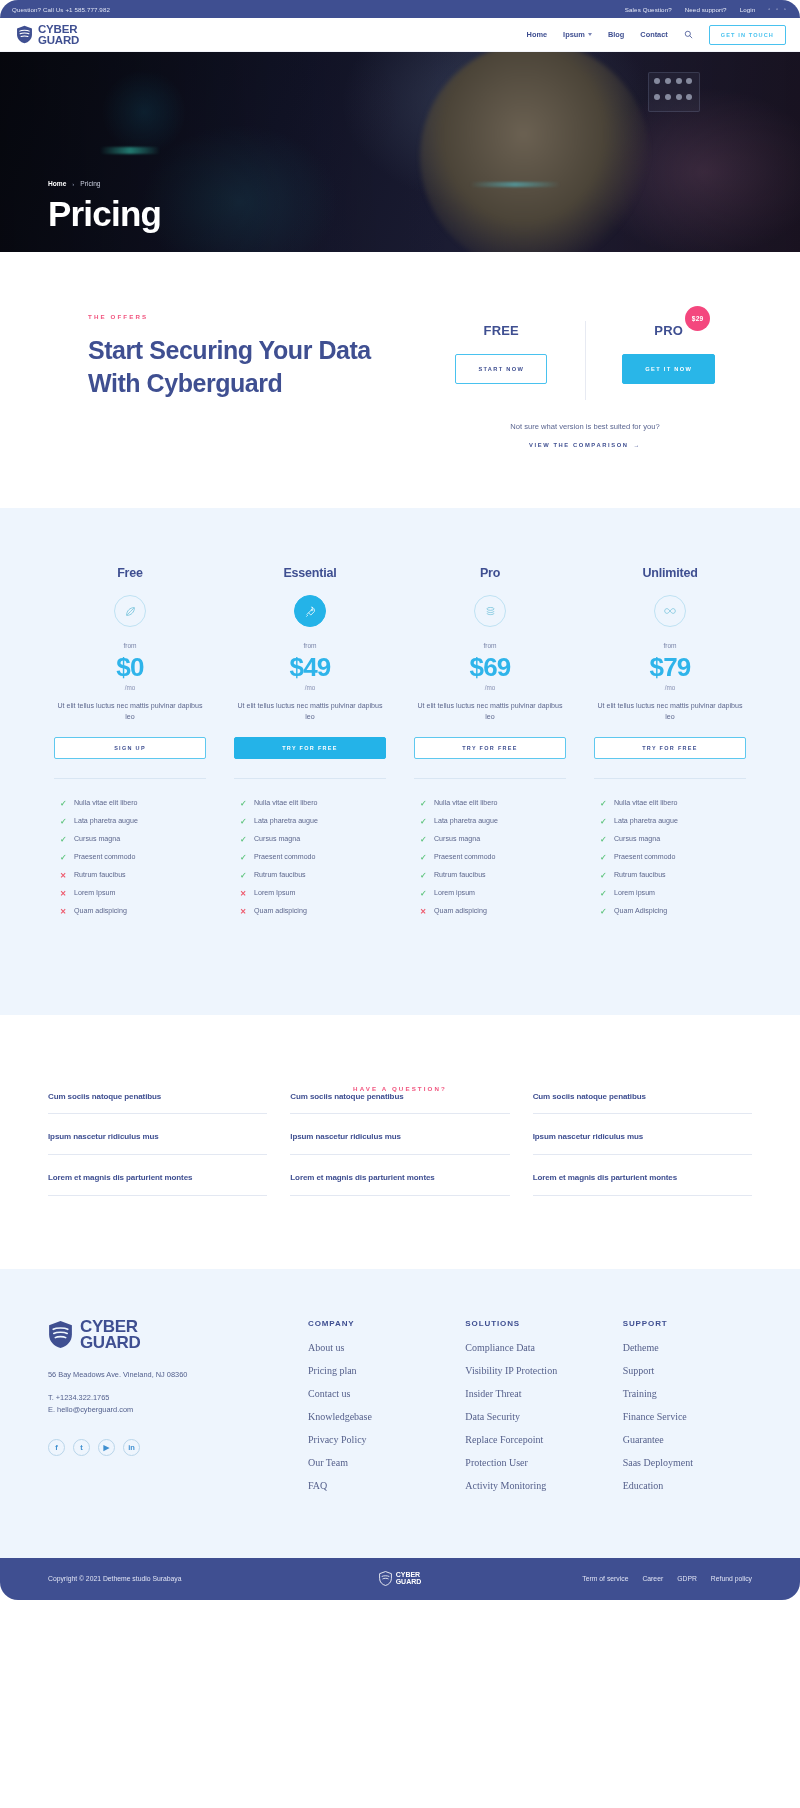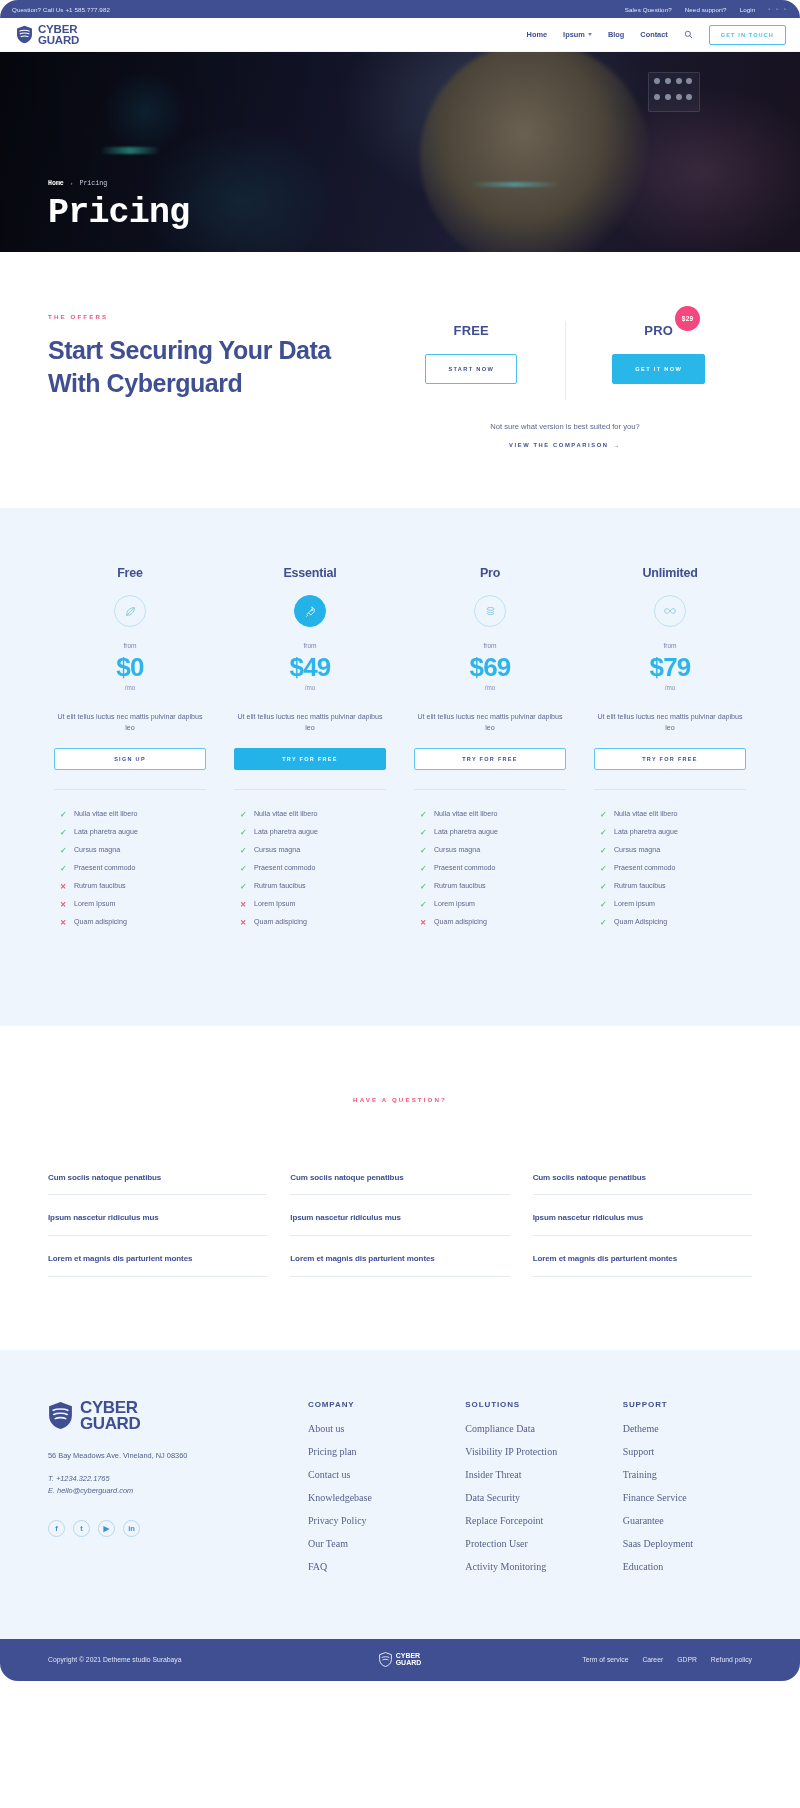--- a/index.html
+++ b/index.html
@@ -81,7 +81,6 @@
     position: relative;
     background: #7f1d1d;
     overflow: hidden;
-    font-family: Liberation Mono, monospace;
   }
   .hero-img {
     position: absolute; inset: 0;

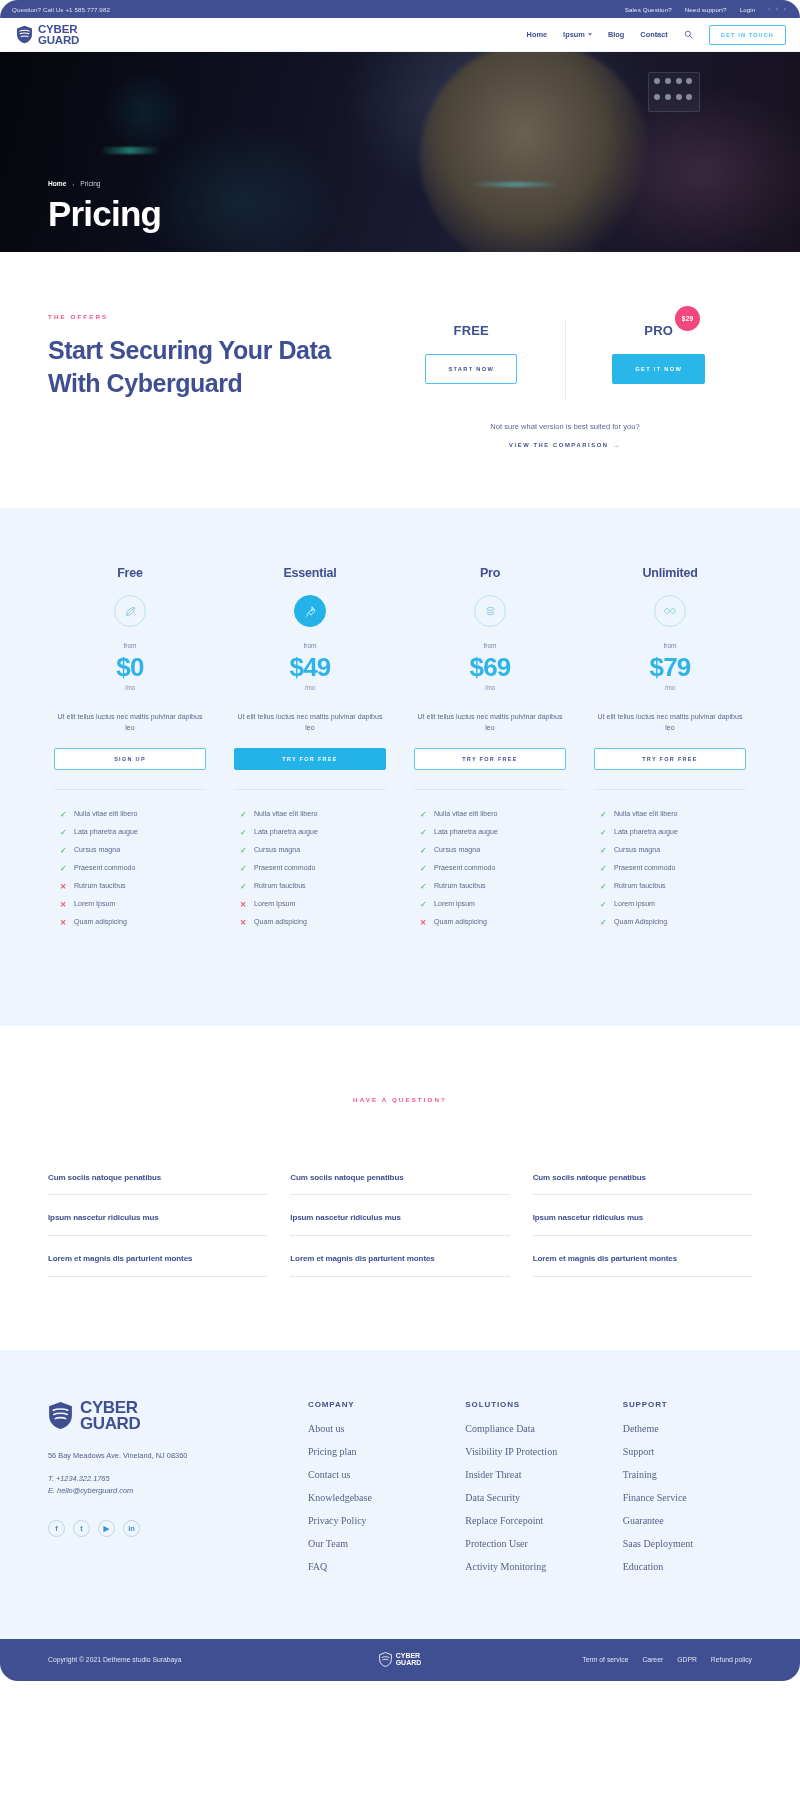--- a/index.html
+++ b/index.html
@@ -143,7 +143,7 @@
     display: flex;
     align-items: flex-start;
   }
-  .offers-left { width: 330px; padding-top: 6px; }
+  .offers-left { width: 330px; padding-top: 6px; margin-left: 40px; }
   .kicker {
     color: #f1557f;
     font-size: 6.2px;

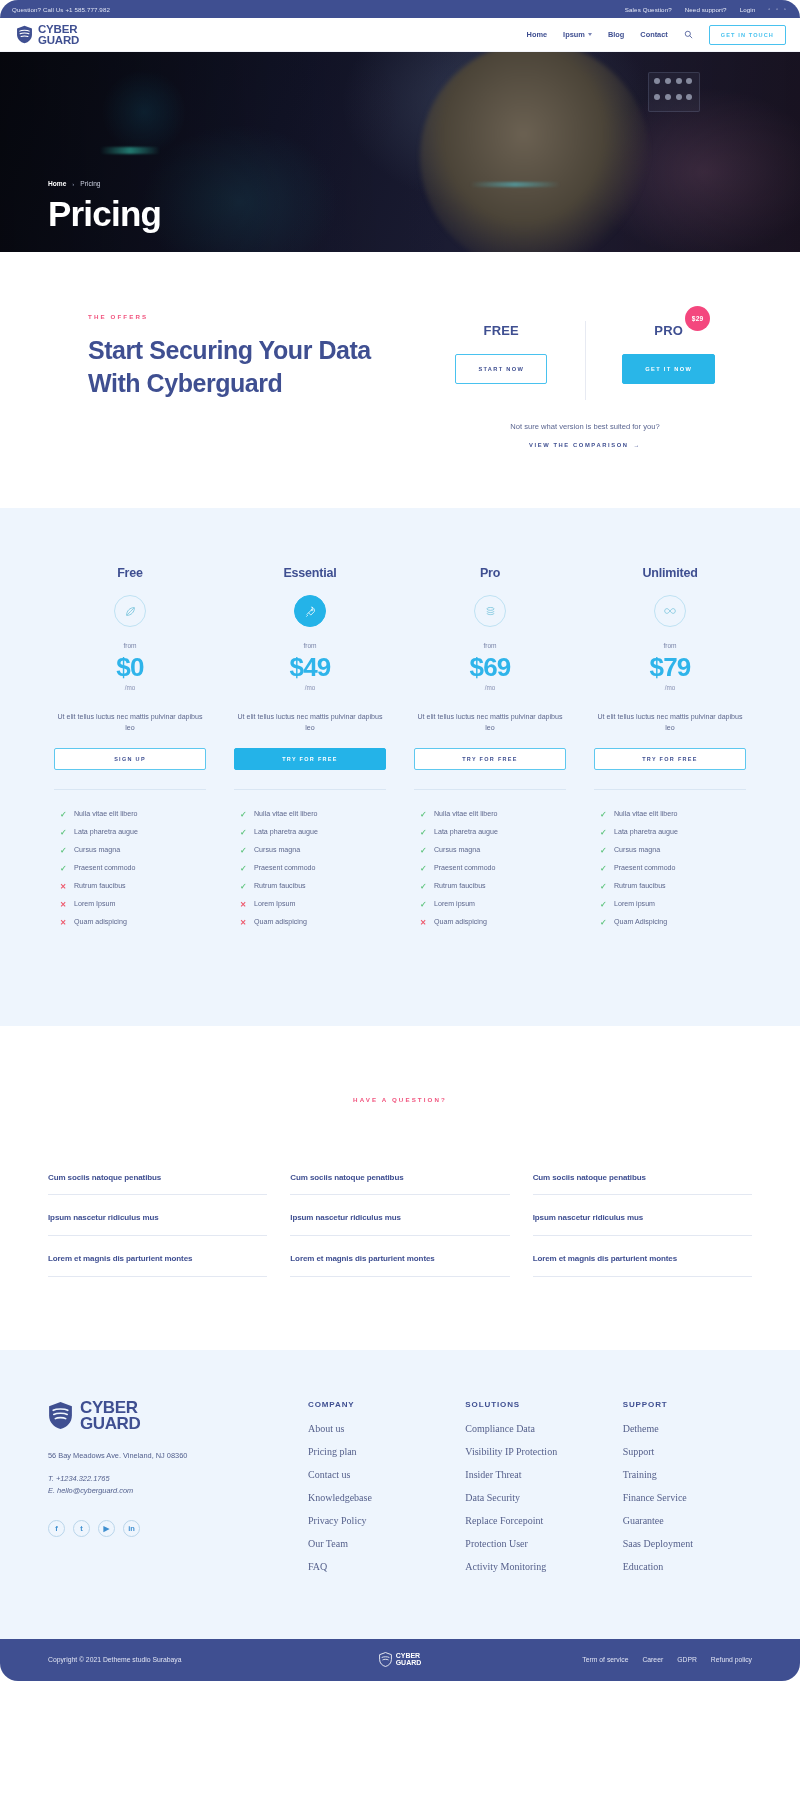--- a/index.html
+++ b/index.html
@@ -270,7 +270,7 @@
   }
   .card-permo { margin-top: 4px; font-size: 6.4px; color: #8a93b4; }
   .card-desc {
-    margin-top: 21px;
+    margin-top: 10px;
     font-size: 7.1px;
     line-height: 1.55;
     color: #5d678d;

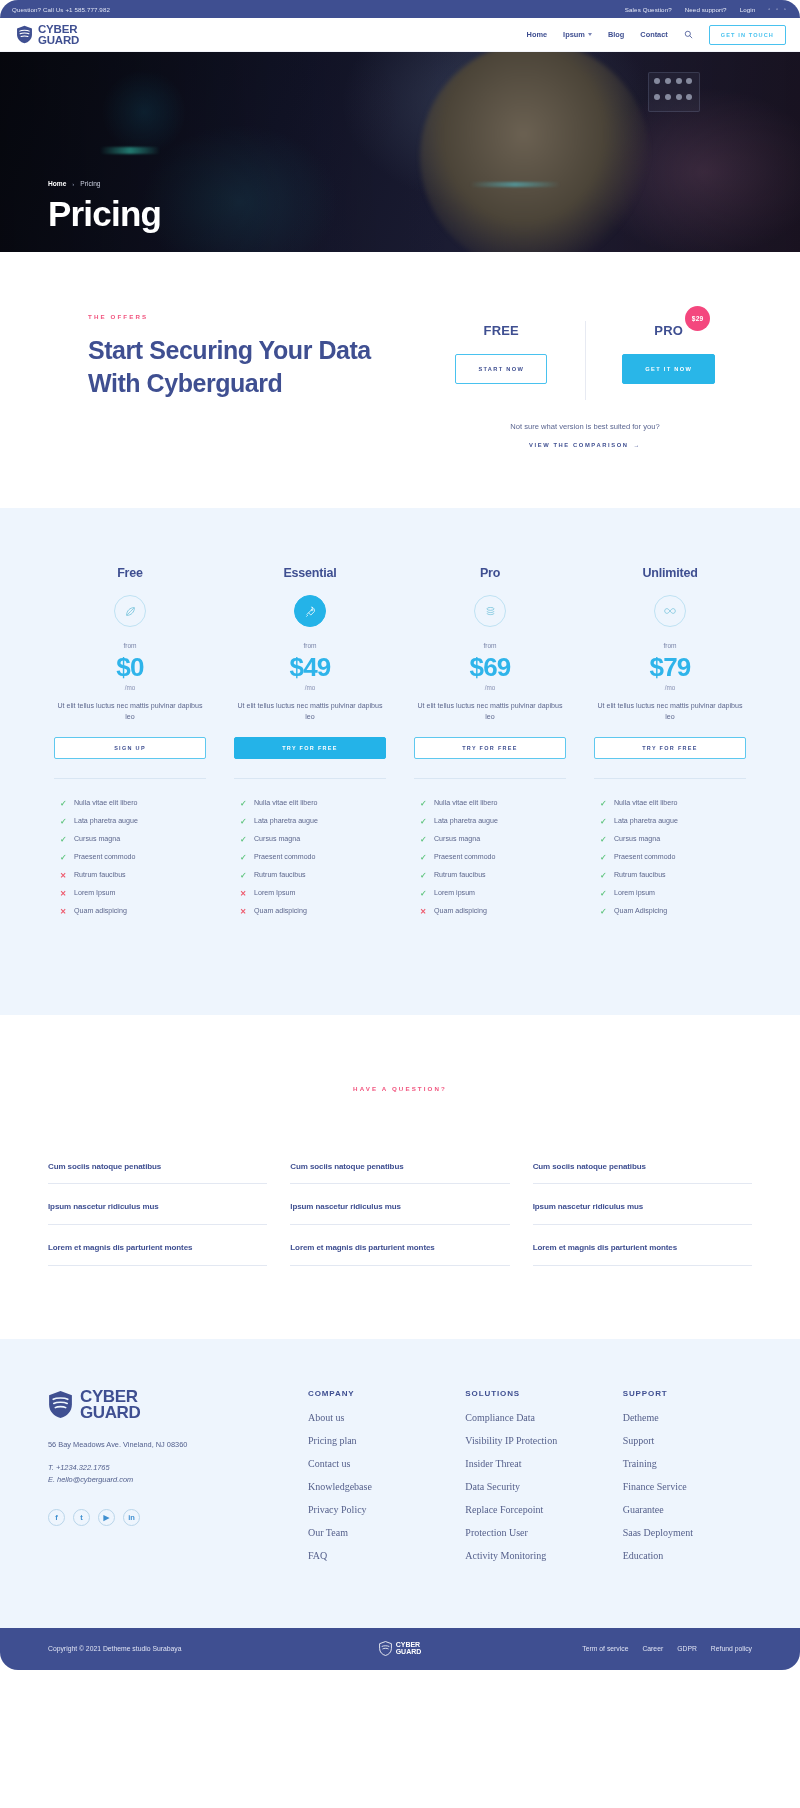--- a/index.html
+++ b/index.html
@@ -314,7 +314,6 @@
     letter-spacing: 2.1px;
   }
   .faq-cols {
-    margin-top: 70px;
     display: flex;
     gap: 23px;
   }

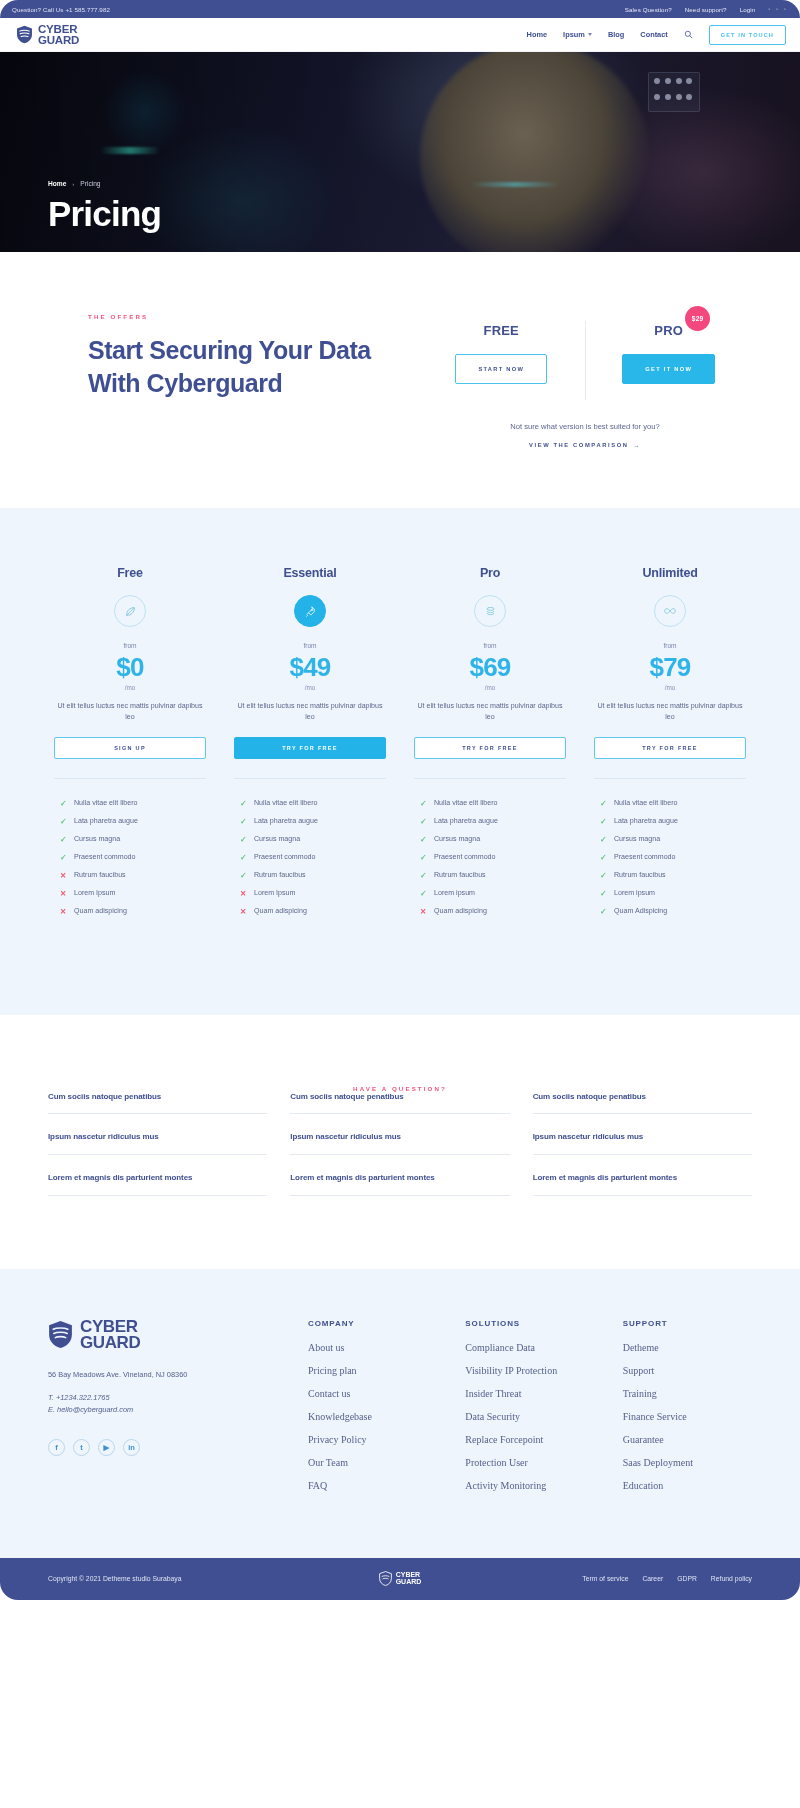--- a/index.html
+++ b/index.html
@@ -343,7 +343,7 @@
     color: #3f4f91; letter-spacing: -0.4px;
   }
   .f-addr { margin-top: 20px; font-size: 7.4px; color: #53608d; }
-  .f-contact { margin-top: 13px; font-size: 7.4px; color: #53608d; line-height: 1.65; font-style: italic; }
+  .f-contact { margin-top: 13px; font-size: 7.4px; color: #53608d; line-height: 1.65; }
   .socials { margin-top: 22px; display: flex; gap: 8px; }
   .soc {
     width: 17px; height: 17px; border-radius: 50%;

